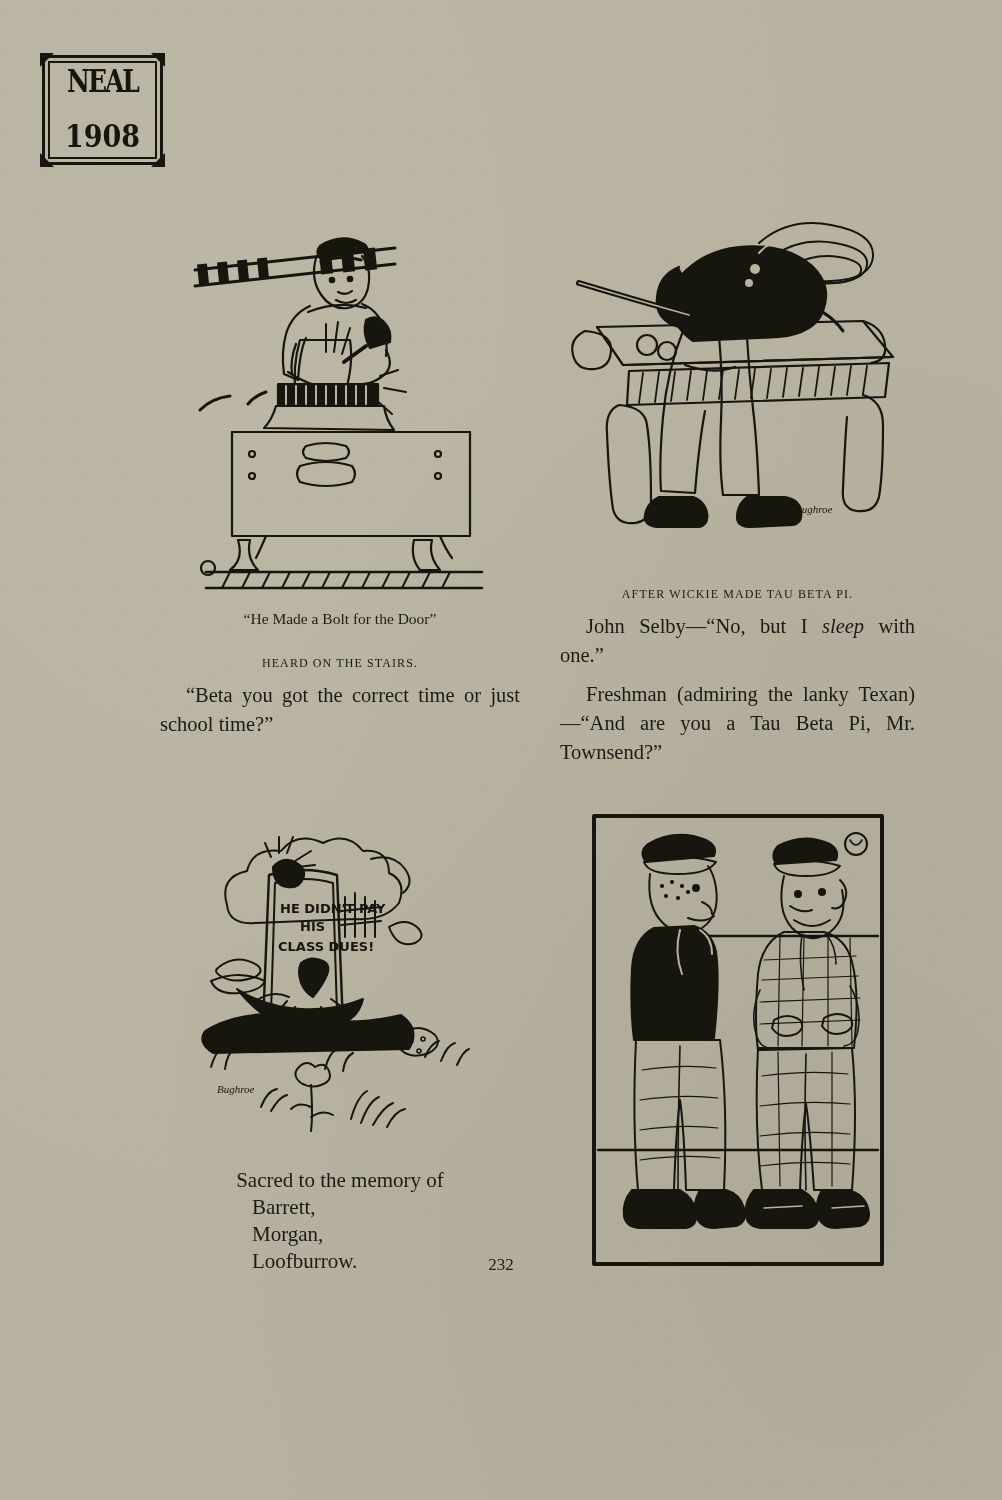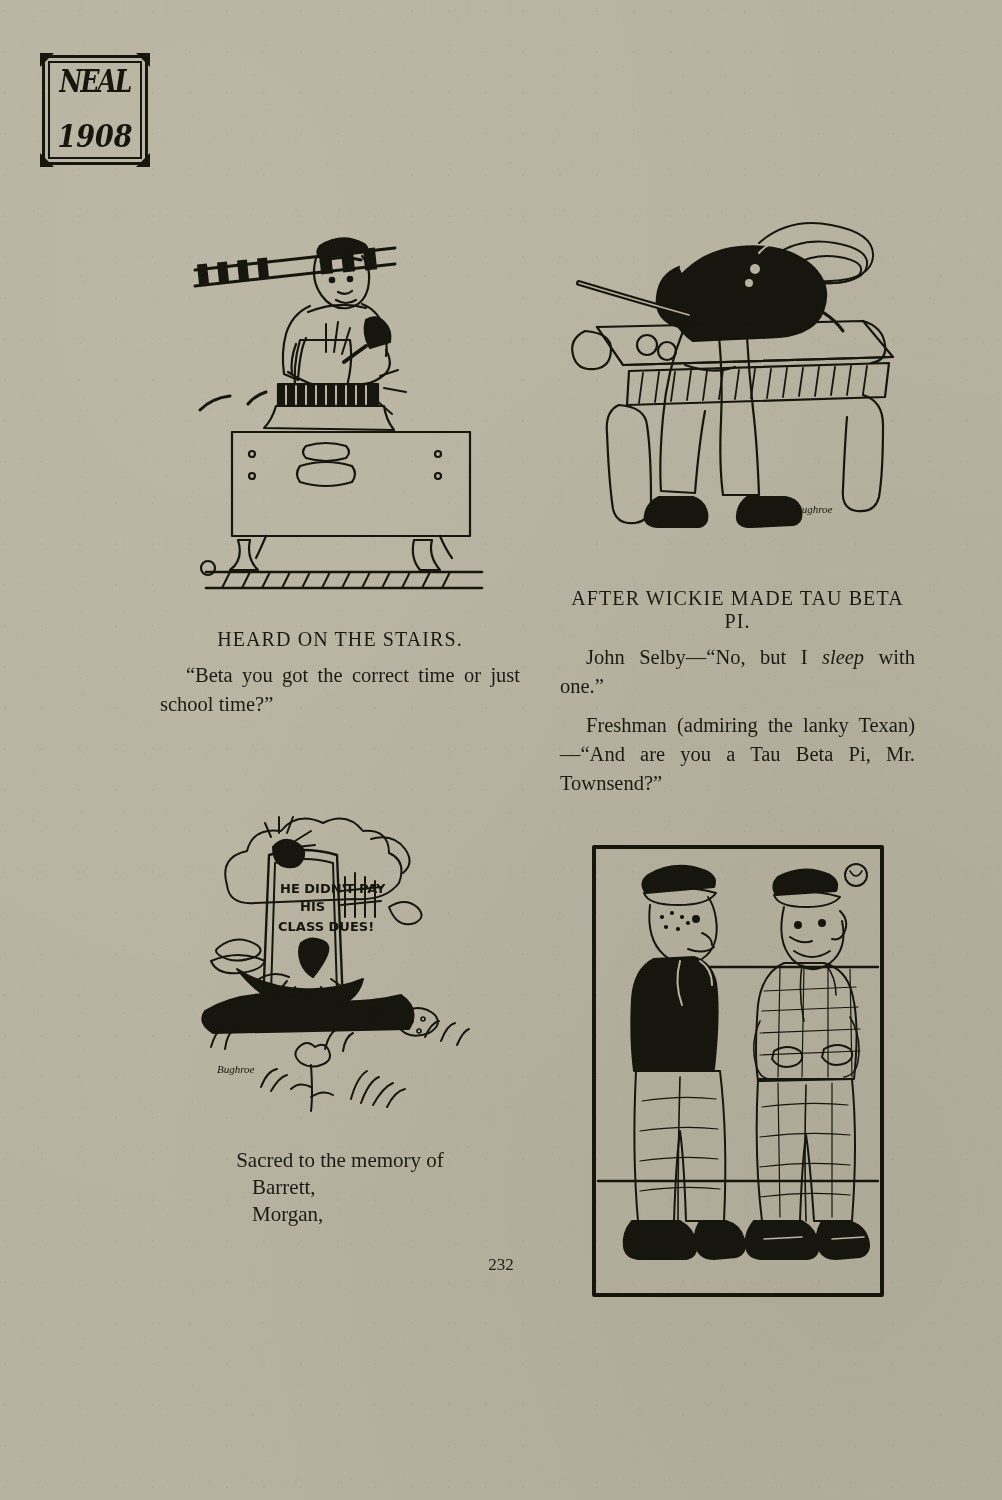--- a/index.html
+++ b/index.html
@@ -41,9 +41,8 @@
     position: absolute;
     left: 42px;
     top: 55px;
-    width: 106px;
+    width: 121px;
     height: 110px;
-    font-style: italic;
   }
   .monogram .frame-outer {
     position: absolute;

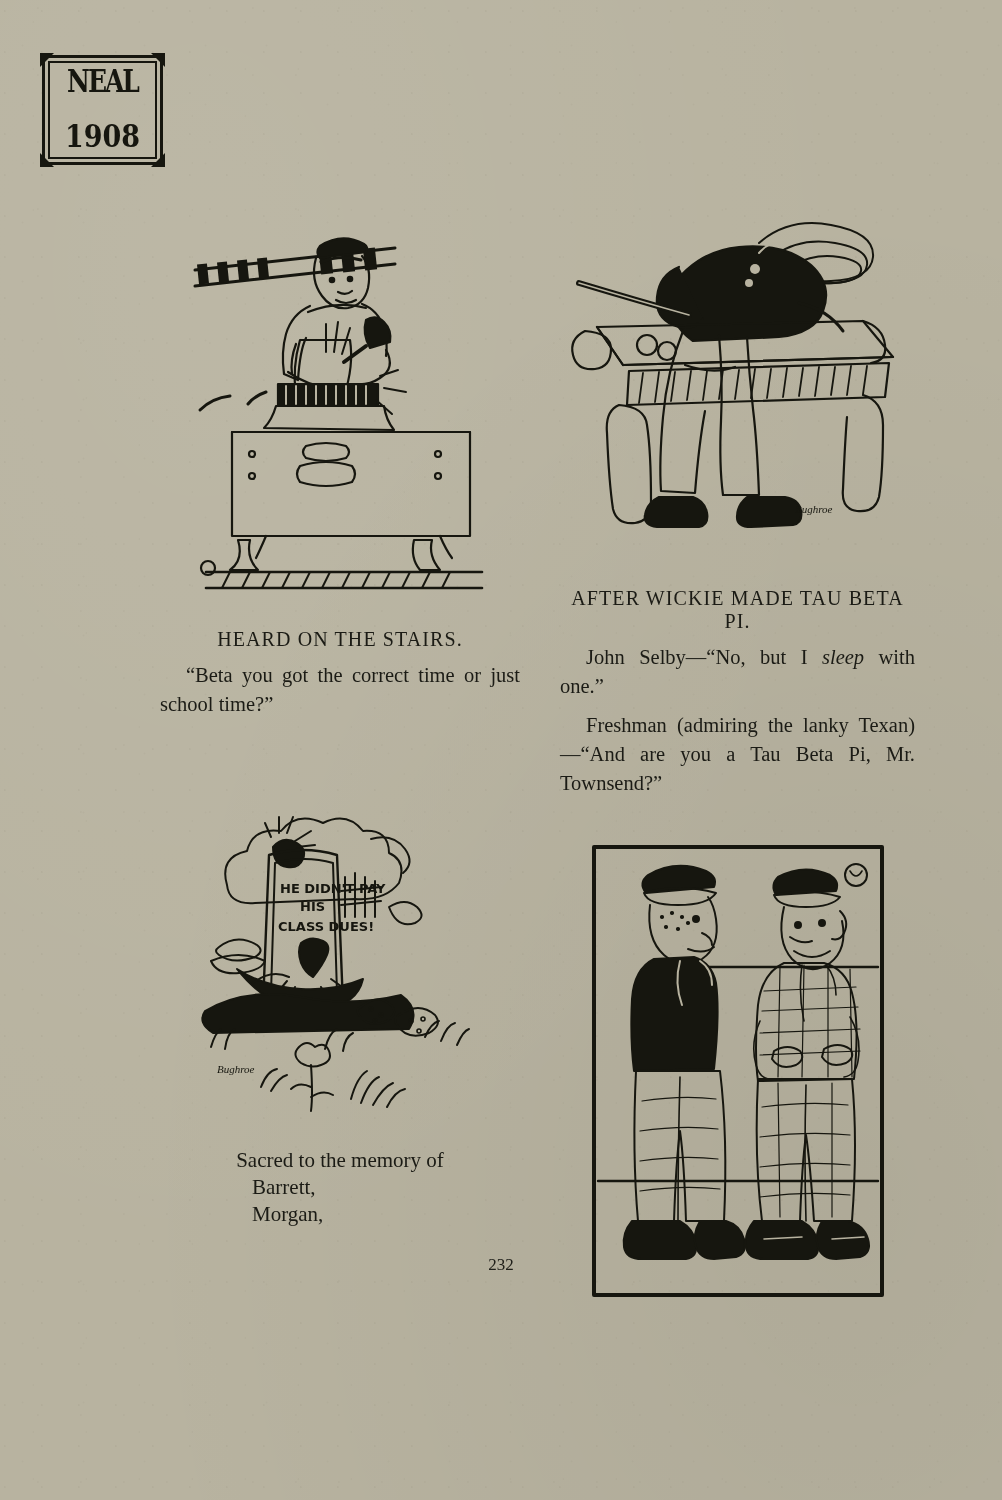--- a/index.html
+++ b/index.html
@@ -120,7 +120,7 @@
   }
   .cap-caps {
     text-align: center;
-    font-size: 20px;
+    font-size: 12px;
     letter-spacing: 1.1px;
     font-family: "Liberation Serif", serif;
     color: #1b1b15;

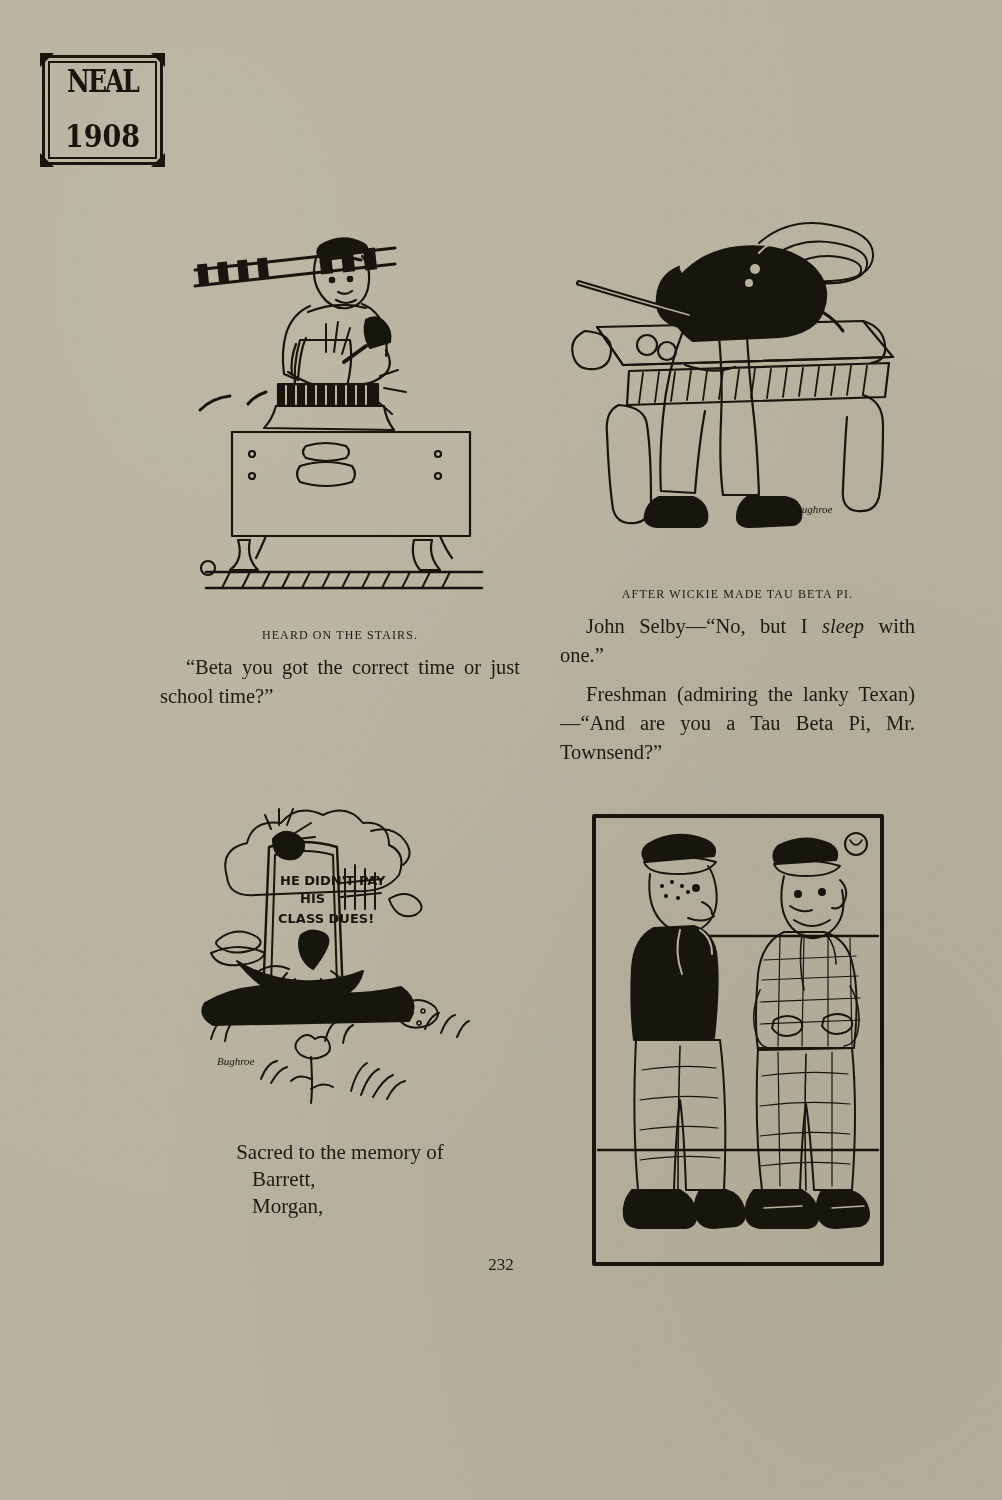--- a/index.html
+++ b/index.html
@@ -266,6 +266,7 @@
         <circle cx="38" cy="368" r="7"></circle>
       </svg>
     </div>
+    <div class="cap-small">“He Made a Bolt for the Door”</div>
 
     <div class="cap-caps">HEARD ON THE STAIRS.</div>
     <div class="joke indent">“Beta you got the correct time or just school time?”</div>

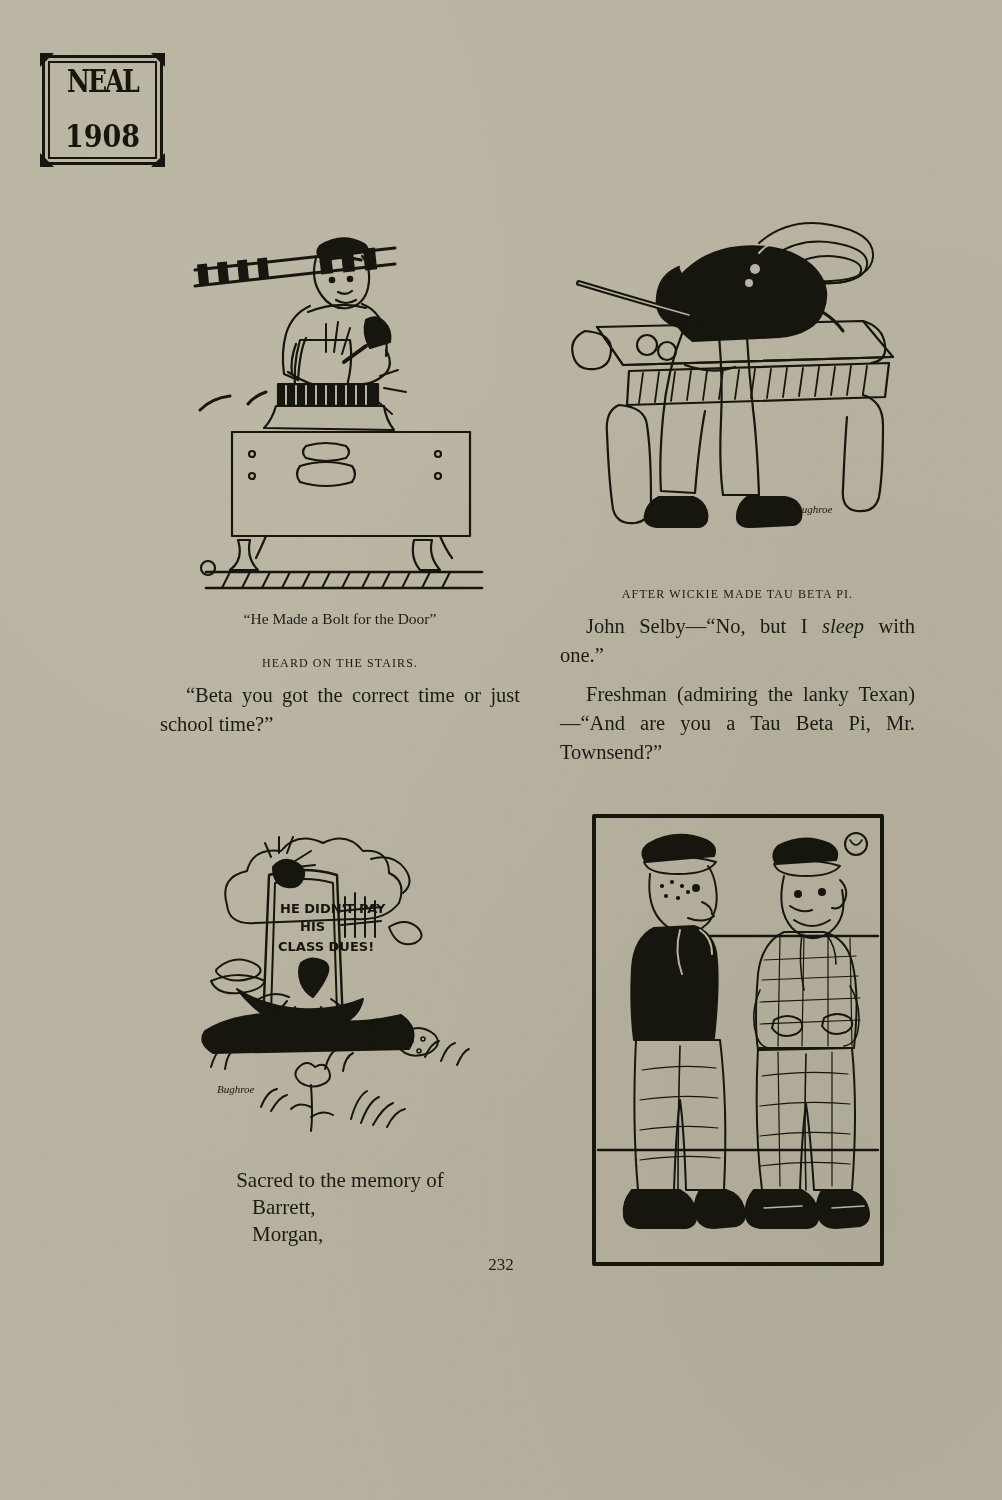--- a/index.html
+++ b/index.html
@@ -339,6 +339,7 @@
       <div class="names">
         <div>Barrett,</div>
         <div>Morgan,</div>
+        <div>Loofburrow.</div>
       </div>
     </div>
   </div>

